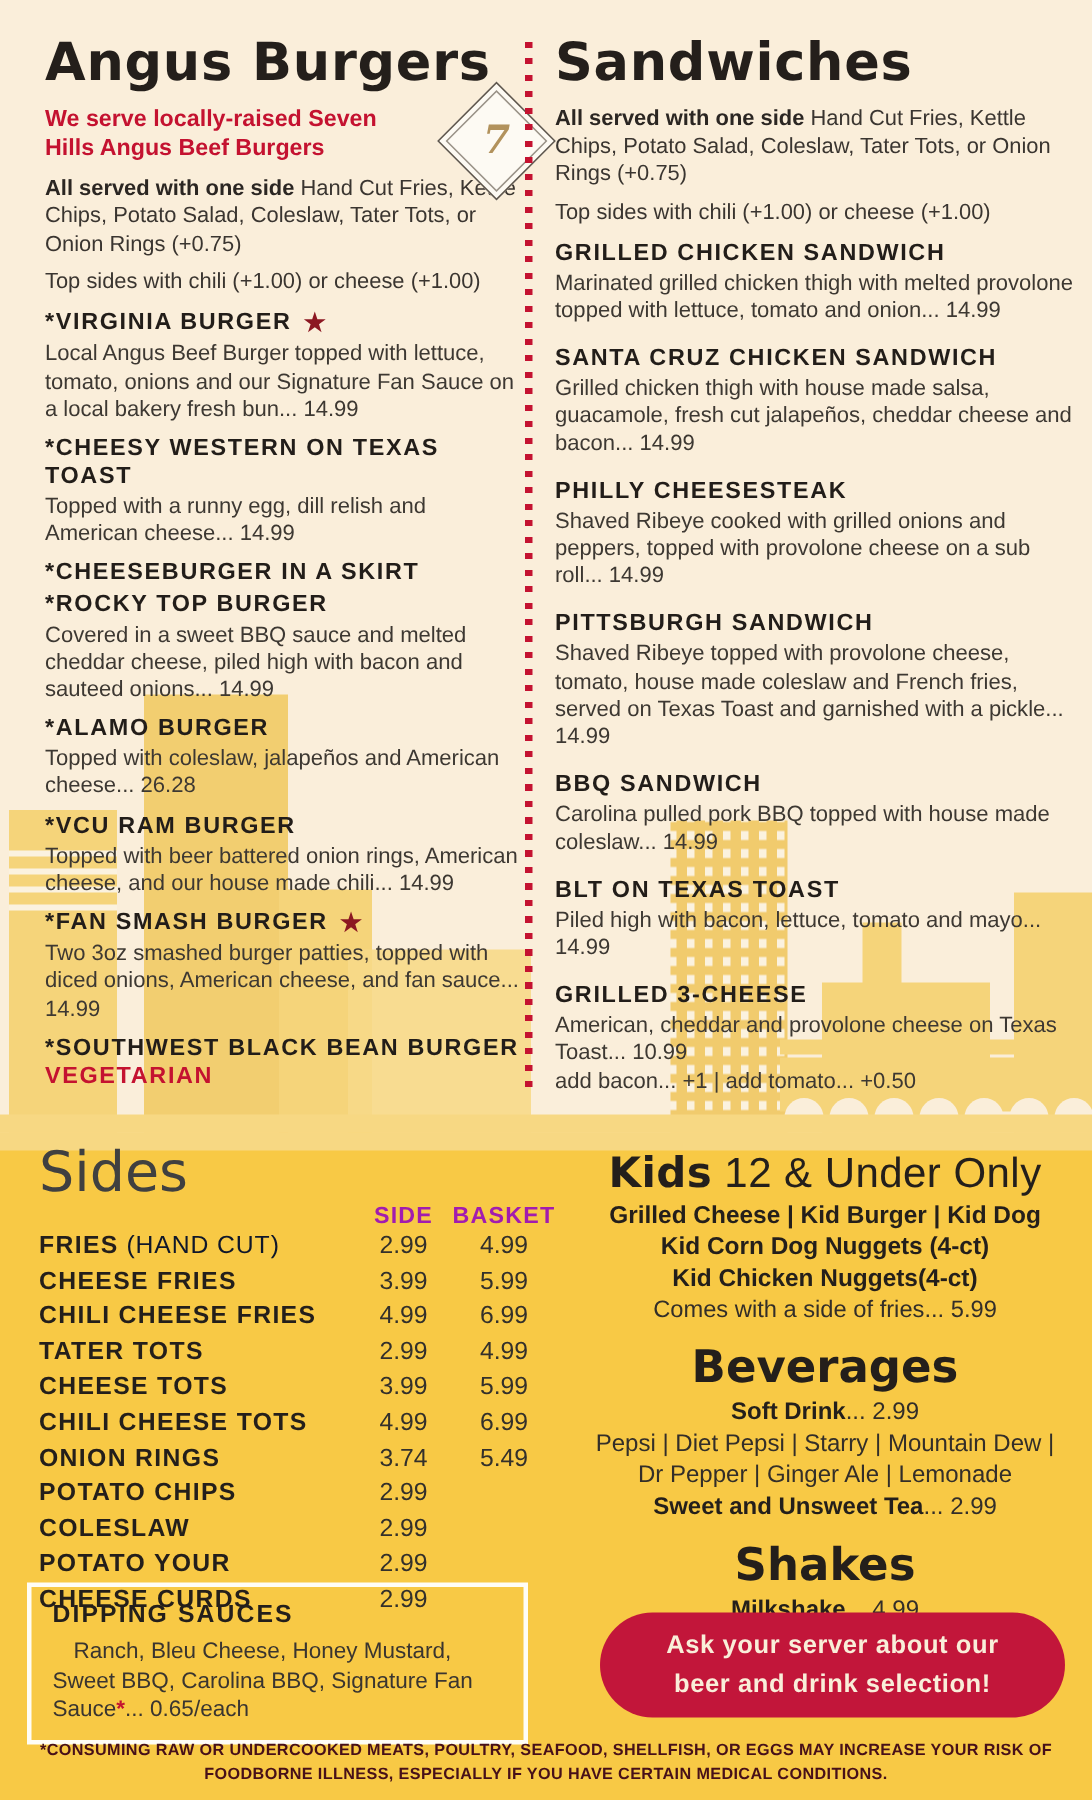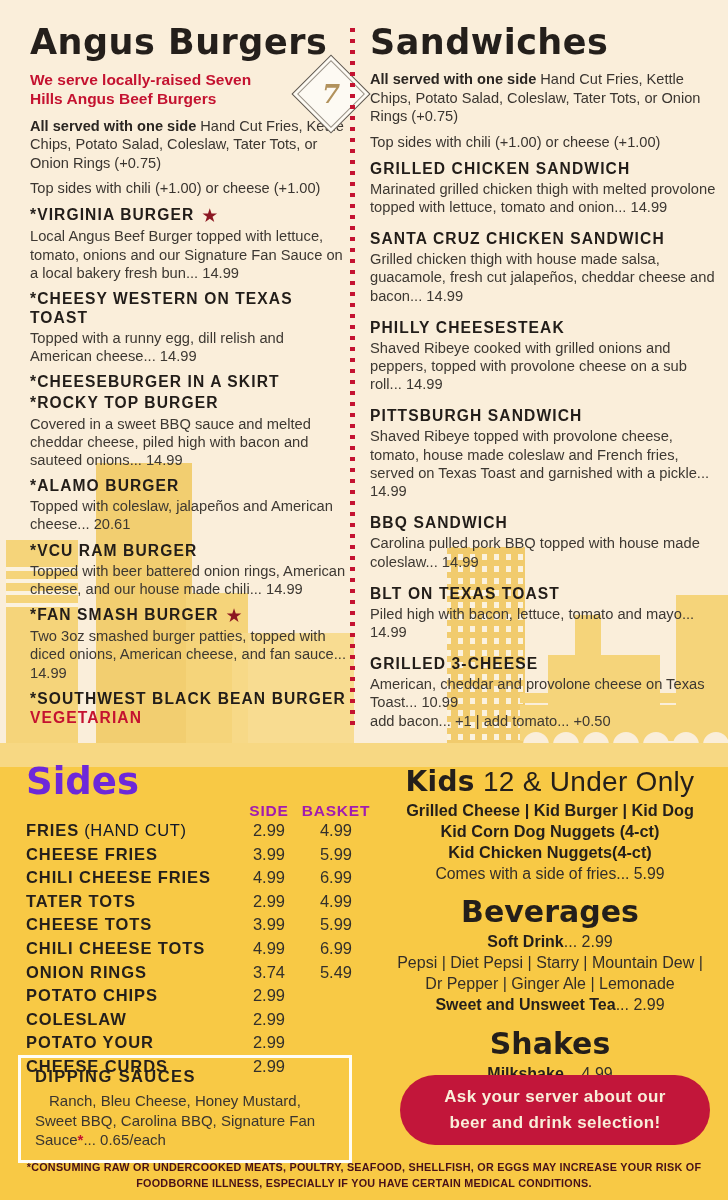--- a/index.html
+++ b/index.html
@@ -138,7 +138,7 @@
       </div>
       <div class="mi">
         <h3 class="mi-h"><span>*ALAMO BURGER</span></h3>
-        <p class="mi-d">Topped with coleslaw, jalapeños and American cheese... 20.61</p>
+        <p class="mi-d">Topped with coleslaw, jalapeños and American cheese... 26.28</p>
       </div>
       <div class="mi">
         <h3 class="mi-h"><span>*VCU RAM BURGER</span></h3>

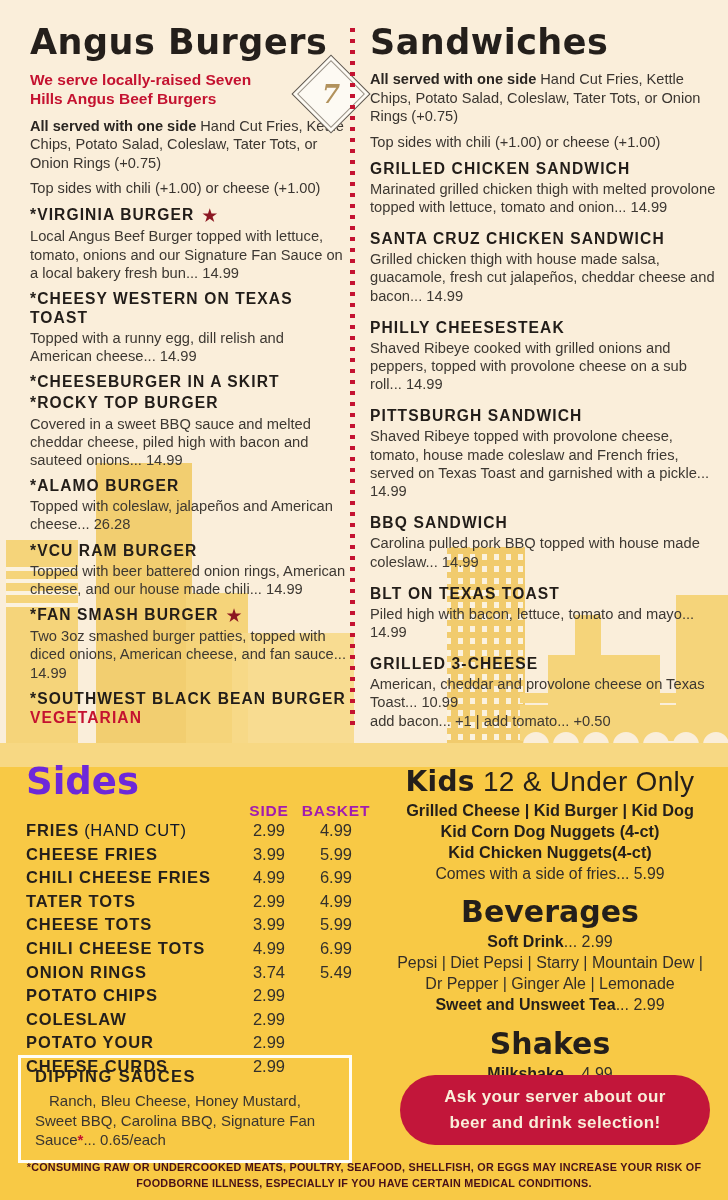--- a/index.html
+++ b/index.html
@@ -34,7 +34,7 @@
   .bottom{position:absolute;left:0;top:755px;width:728px;height:445px;background:#f8c945;}
   .yellow-band{position:absolute;left:0;top:0;width:728px;height:12px;background:#f7d883;}
   .sides-col{position:absolute;left:26px;top:8px;width:346px;}
-  .sides-title{font-family:"DejaVu Sans",sans-serif;font-weight:700;font-size:37px;color:#6d28d9;margin:0;line-height:1;}
+  .sides-title{font-family:"DejaVu Sans",sans-serif;font-weight:400;font-size:37px;color:#404040;margin:0;line-height:1;}
   .stable{margin-top:2px;}
   .shead,.srow{display:flex;align-items:baseline;}
   .shead{margin-bottom:1px;}

